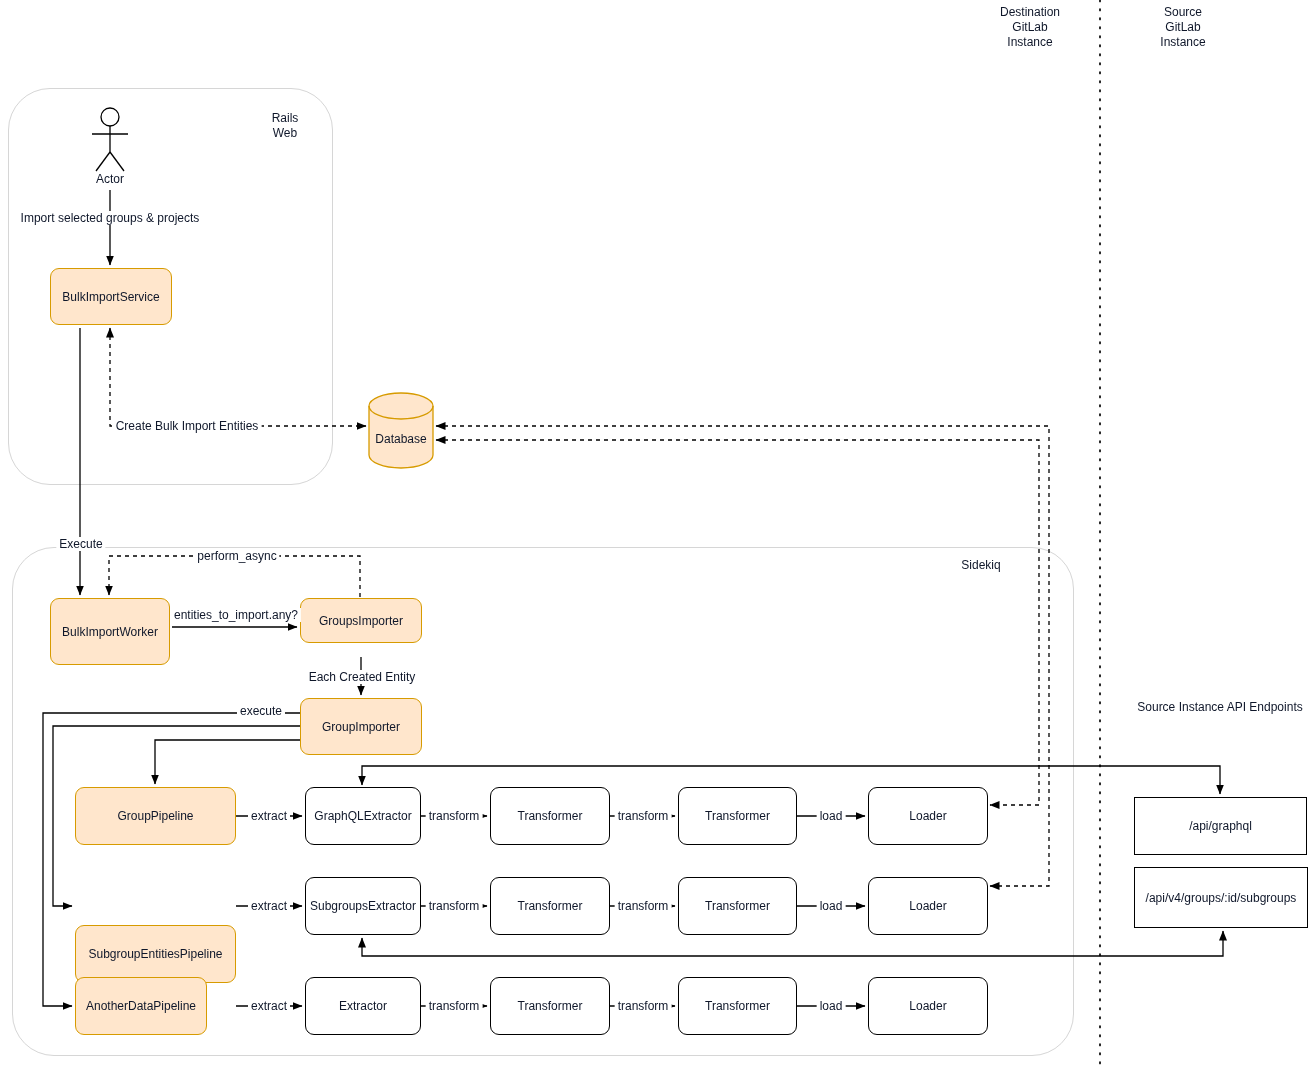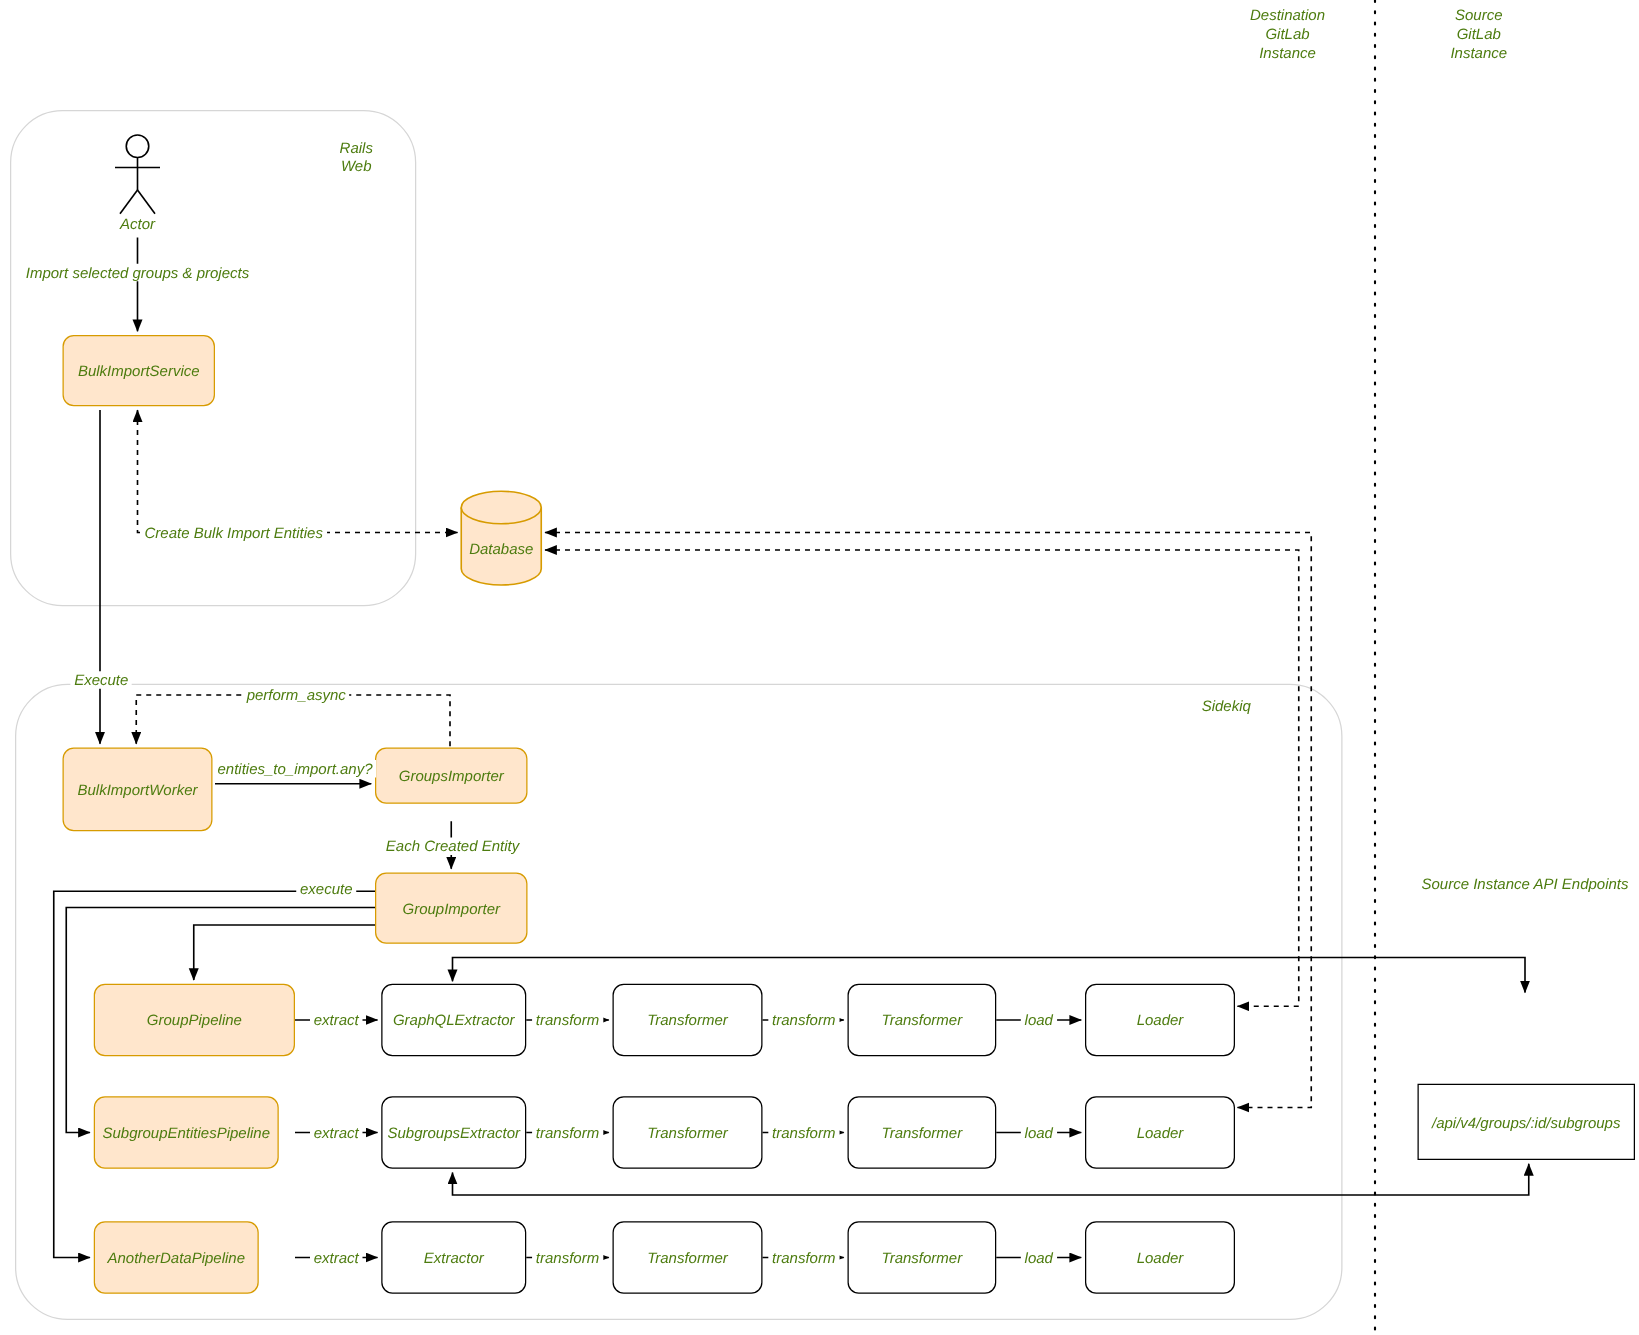--- a/index.html
+++ b/index.html
@@ -5,7 +5,7 @@
   html,body{margin:0;padding:0;background:#ffffff;}
   .canvas{
     position:relative;width:1311px;height:1068px;overflow:hidden;
-    font-family:"Liberation Sans", sans-serif;color:#4d7c0f;background:#fff;font-style:italic;
+    font-family:"Liberation Sans", sans-serif;color:#0f172a;background:#fff;
   }
   .container-box{
     position:absolute;border:1px solid #d6d6d6;border-radius:42px;background:transparent;

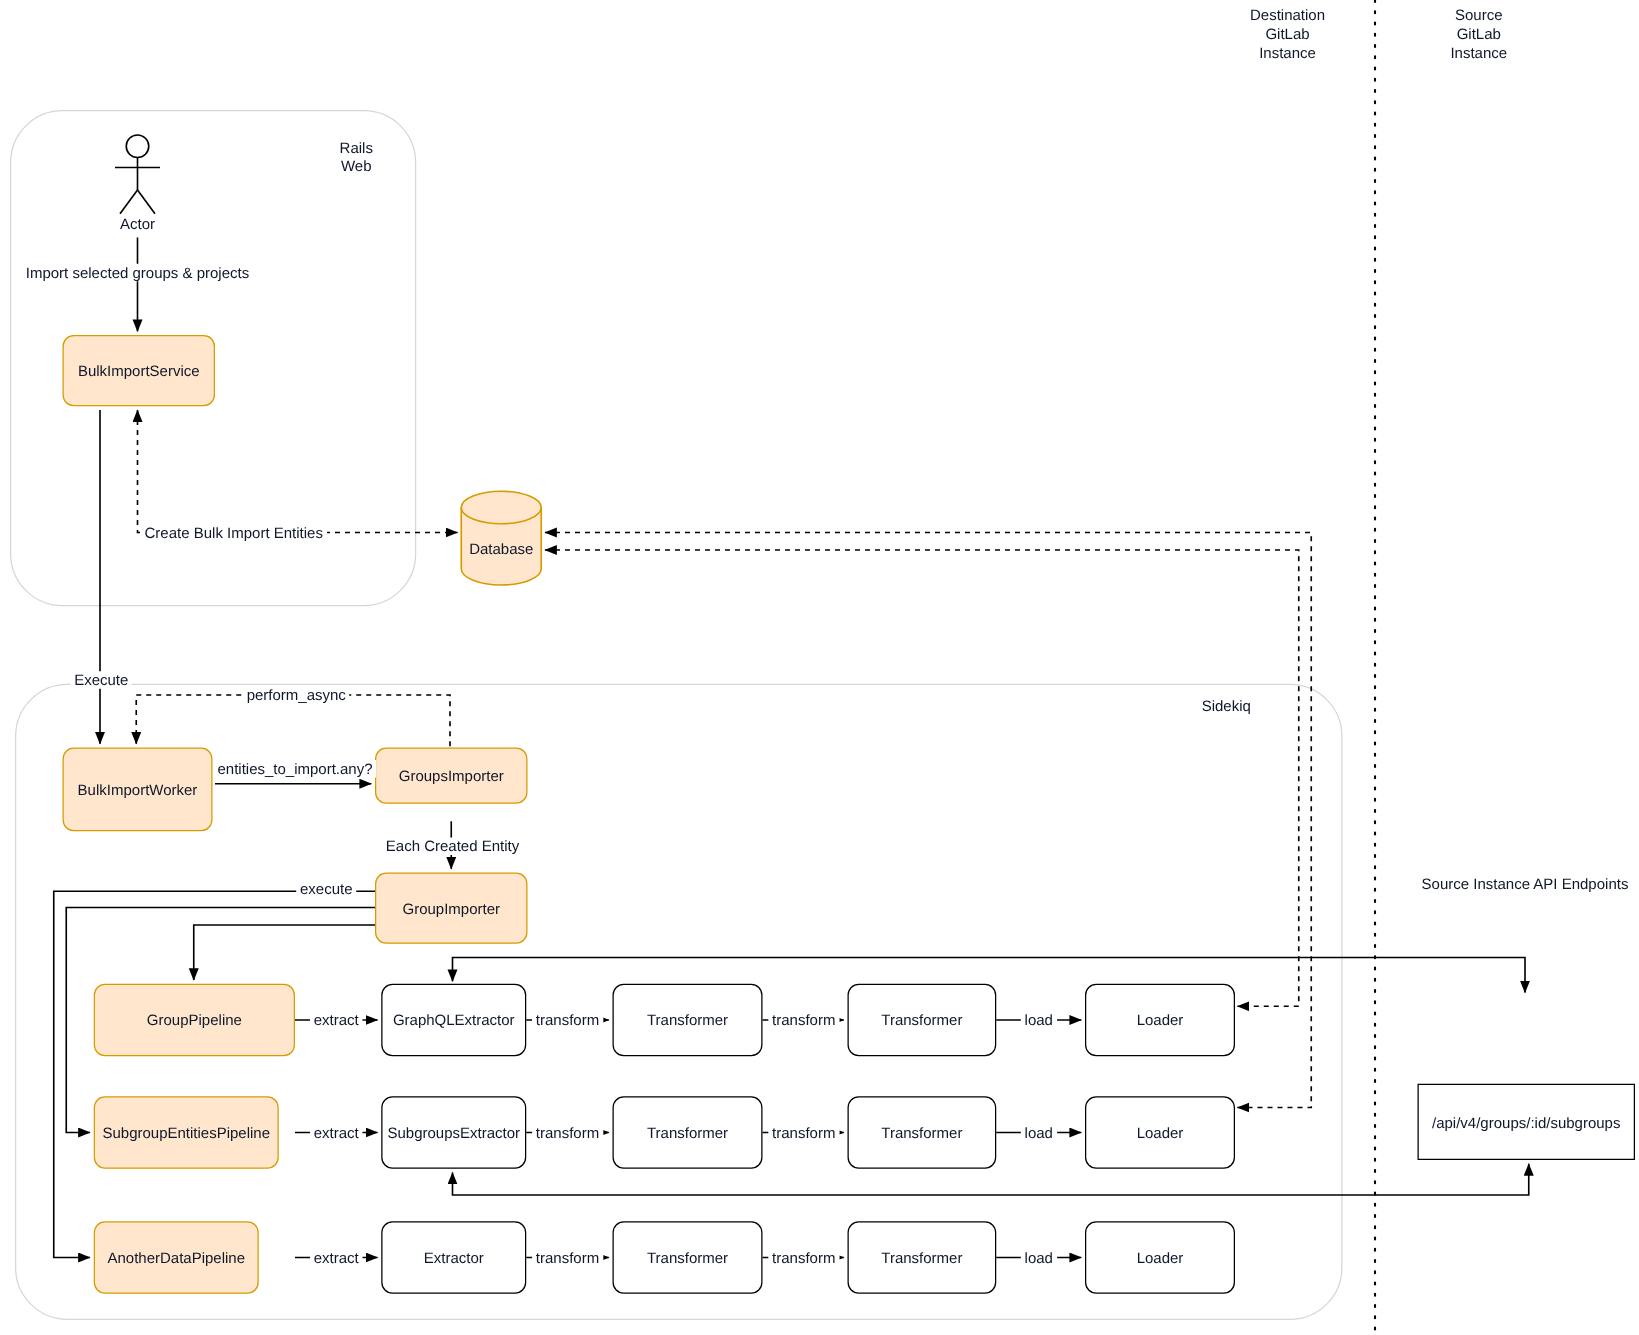--- a/index.html
+++ b/index.html
@@ -133,6 +133,7 @@
   <div class="node" style="left:678px;top:977px;width:119px;height:58px;">Transformer</div>
   <div class="node" style="left:868px;top:977px;width:120px;height:58px;">Loader</div>
 
+  <div class="node sharp" style="left:1134px;top:797px;width:173px;height:58px;">/api/graphql</div>
   <div class="node sharp" style="left:1134px;top:867px;width:174px;height:61px;">/api/v4/groups/:id/subgroups</div>
 
   <div class="elabel" style="left:110px;top:211px;">Import selected groups &amp; projects</div>

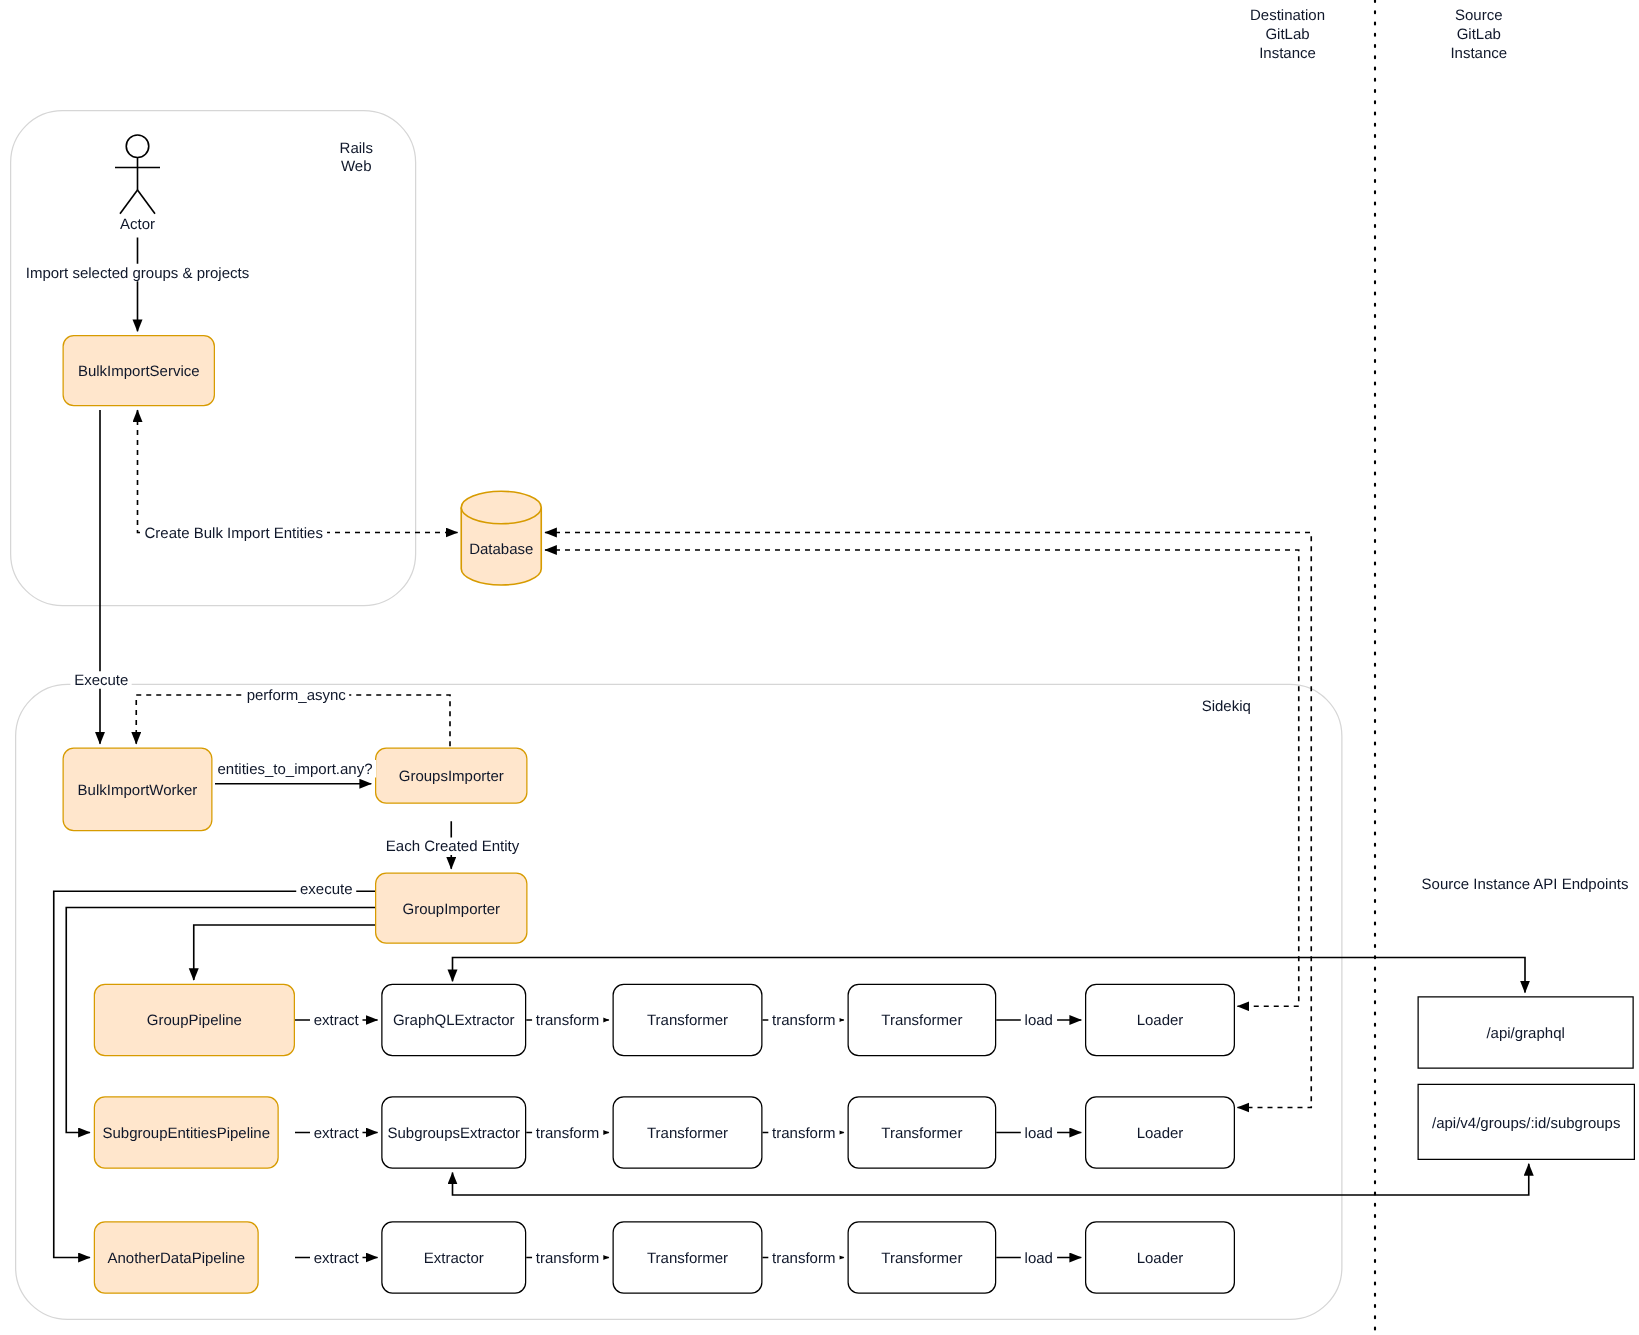--- a/index.html
+++ b/index.html
@@ -121,7 +121,7 @@
   <div class="node" style="left:678px;top:787px;width:119px;height:58px;">Transformer</div>
   <div class="node" style="left:868px;top:787px;width:120px;height:58px;">Loader</div>
 
-  <div class="node orange" style="left:75px;top:877px;width:148px;height:58px;">SubgroupEntitiesPipeline</div>
+  <div class="node orange" style="left:75px;top:925px;width:161px;height:58px;">SubgroupEntitiesPipeline</div>
   <div class="node" style="left:305px;top:877px;width:116px;height:58px;">SubgroupsExtractor</div>
   <div class="node" style="left:490px;top:877px;width:120px;height:58px;">Transformer</div>
   <div class="node" style="left:678px;top:877px;width:119px;height:58px;">Transformer</div>

